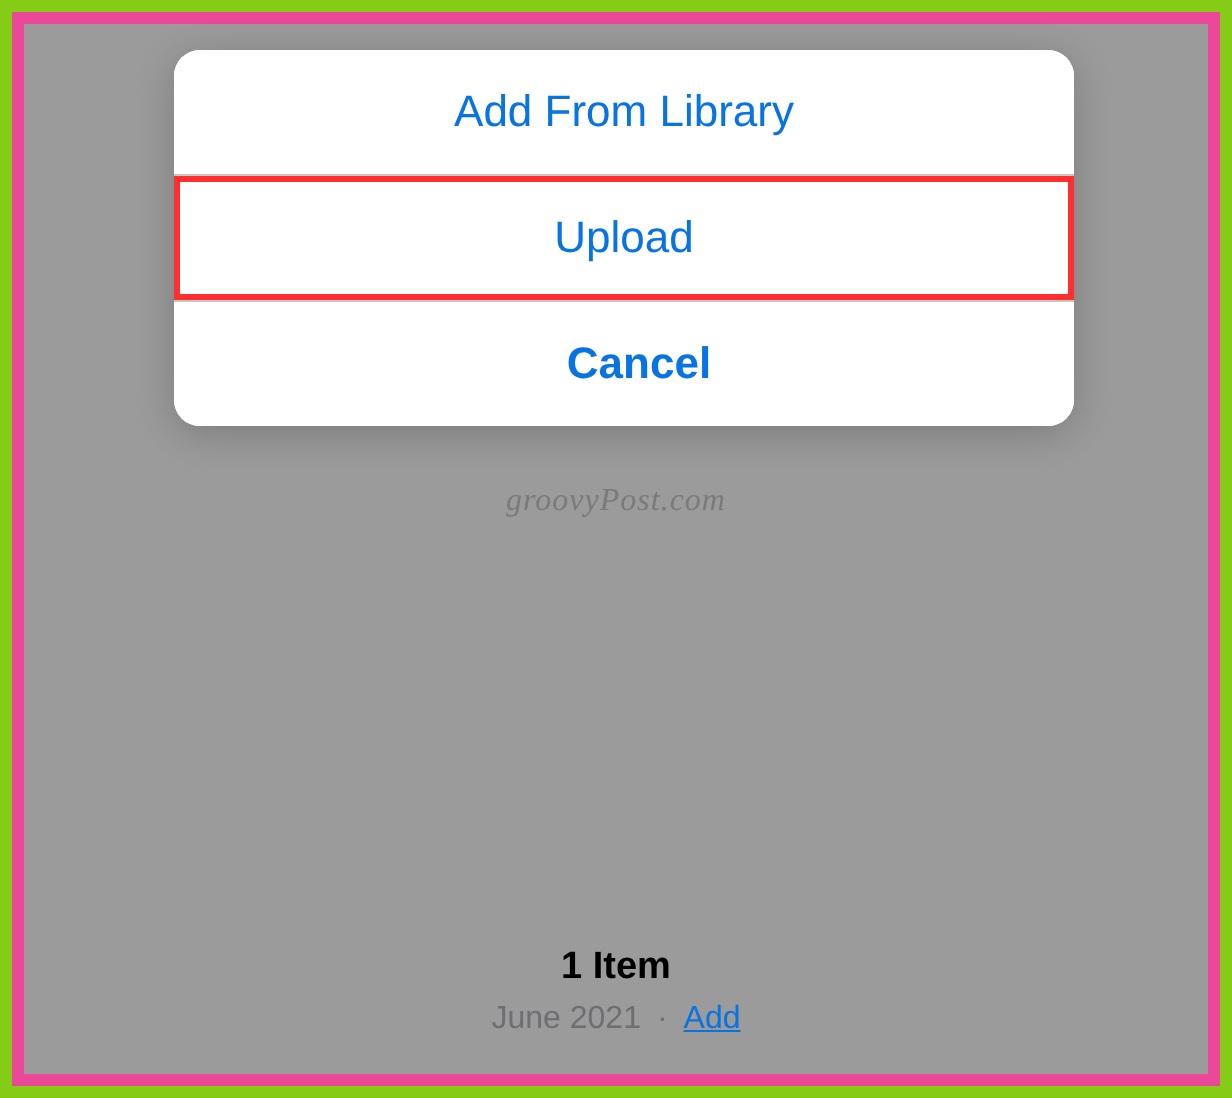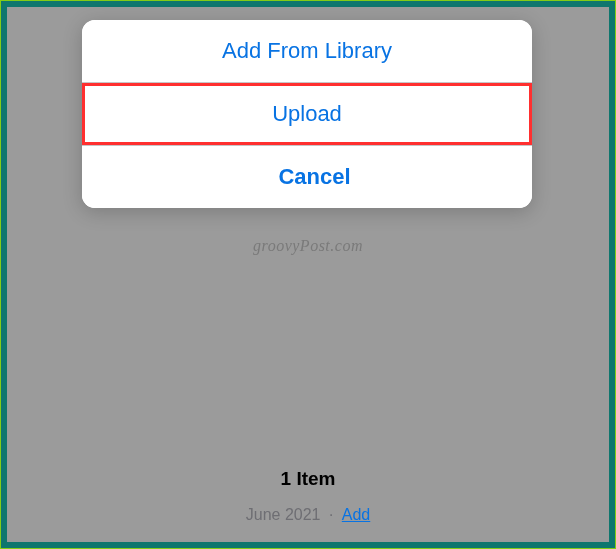--- a/index.html
+++ b/index.html
@@ -18,9 +18,9 @@
     .outer-border {
       width: 616px;
       height: 549px;
-      border: 1px solid #84cc16;
+      border: 6px solid #84cc16;
       position: relative;
-      background: #0f766e;
+      background: #ec4899;
     }
     .inner-area {
       position: absolute;

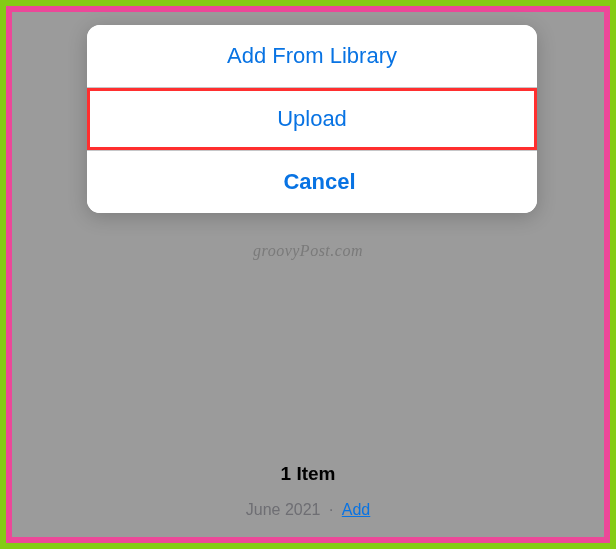--- a/index.html
+++ b/index.html
@@ -95,7 +95,7 @@
       font-size: 19px;
       font-weight: 600;
       color: #000;
-      margin-bottom: 16px;
+      margin-bottom: 6px;
     }
     .footer-sub {
       font-size: 16px;

